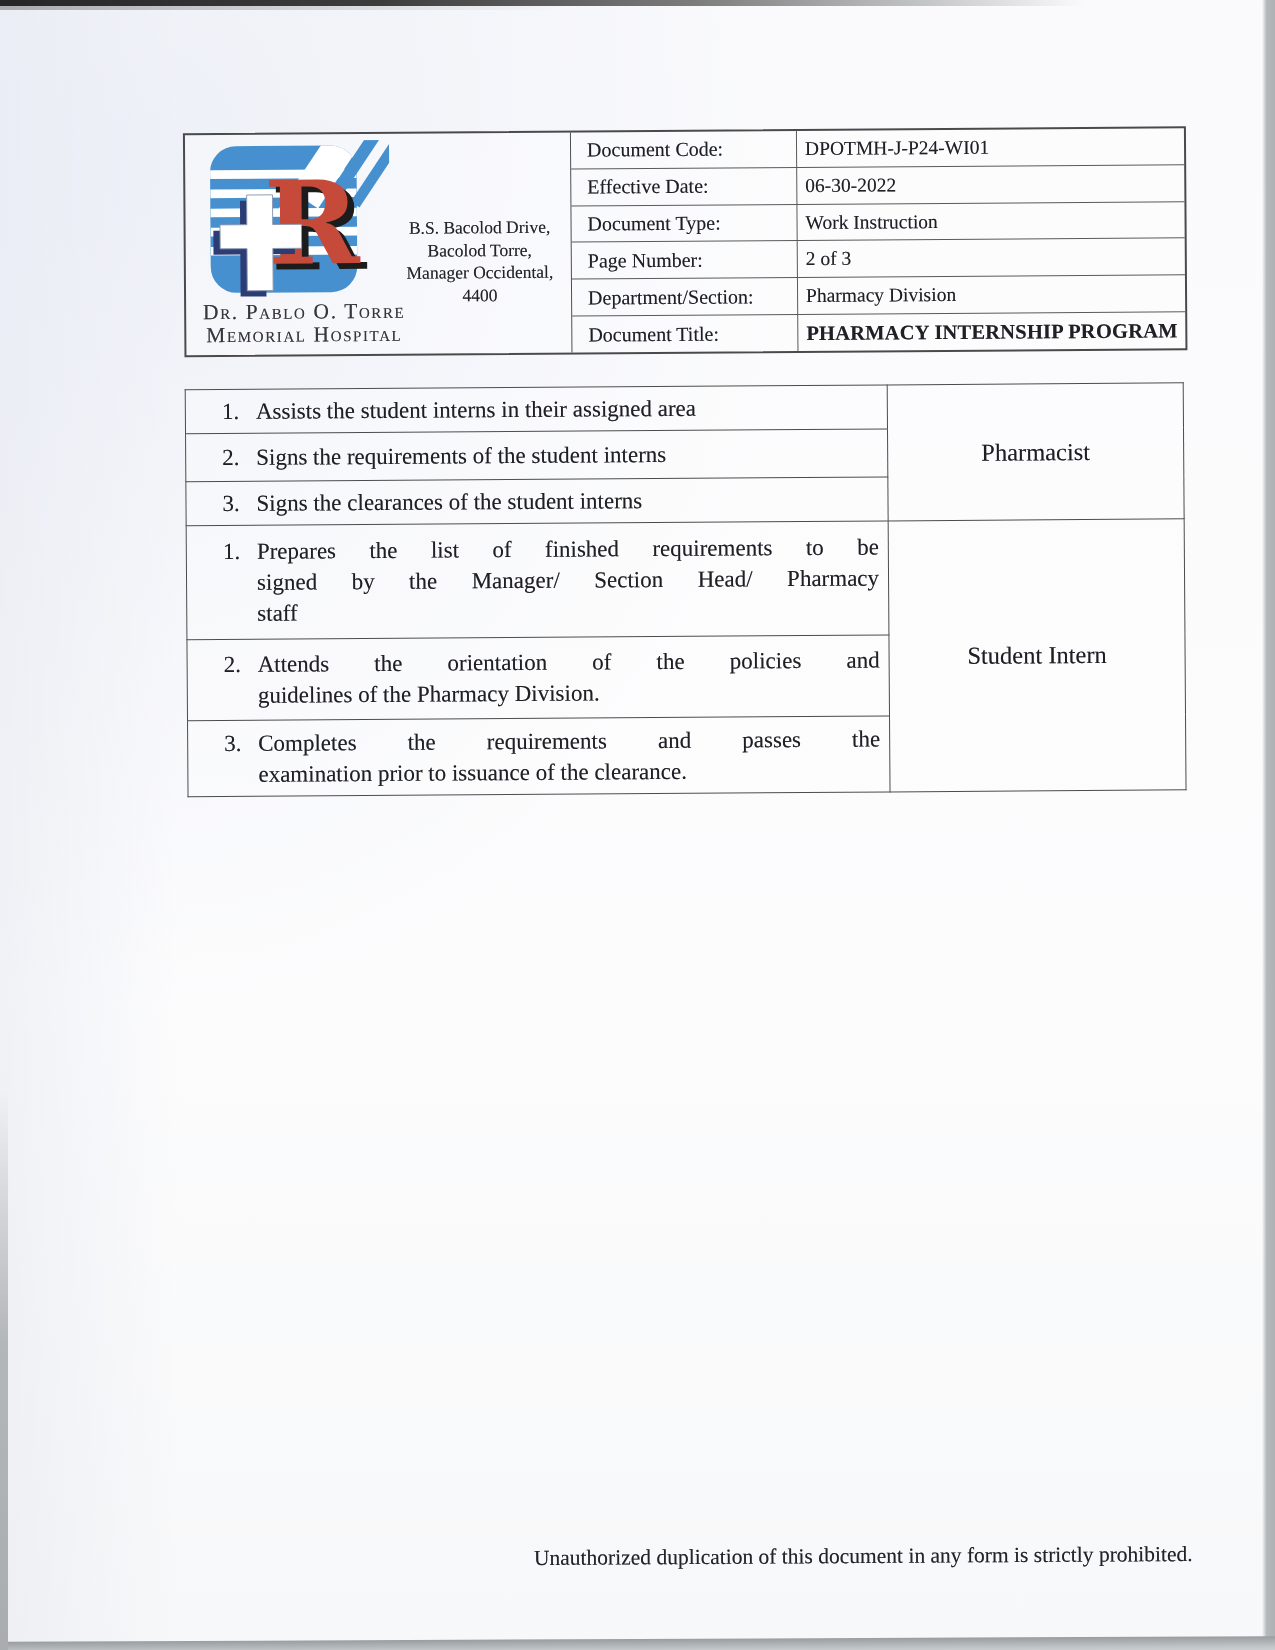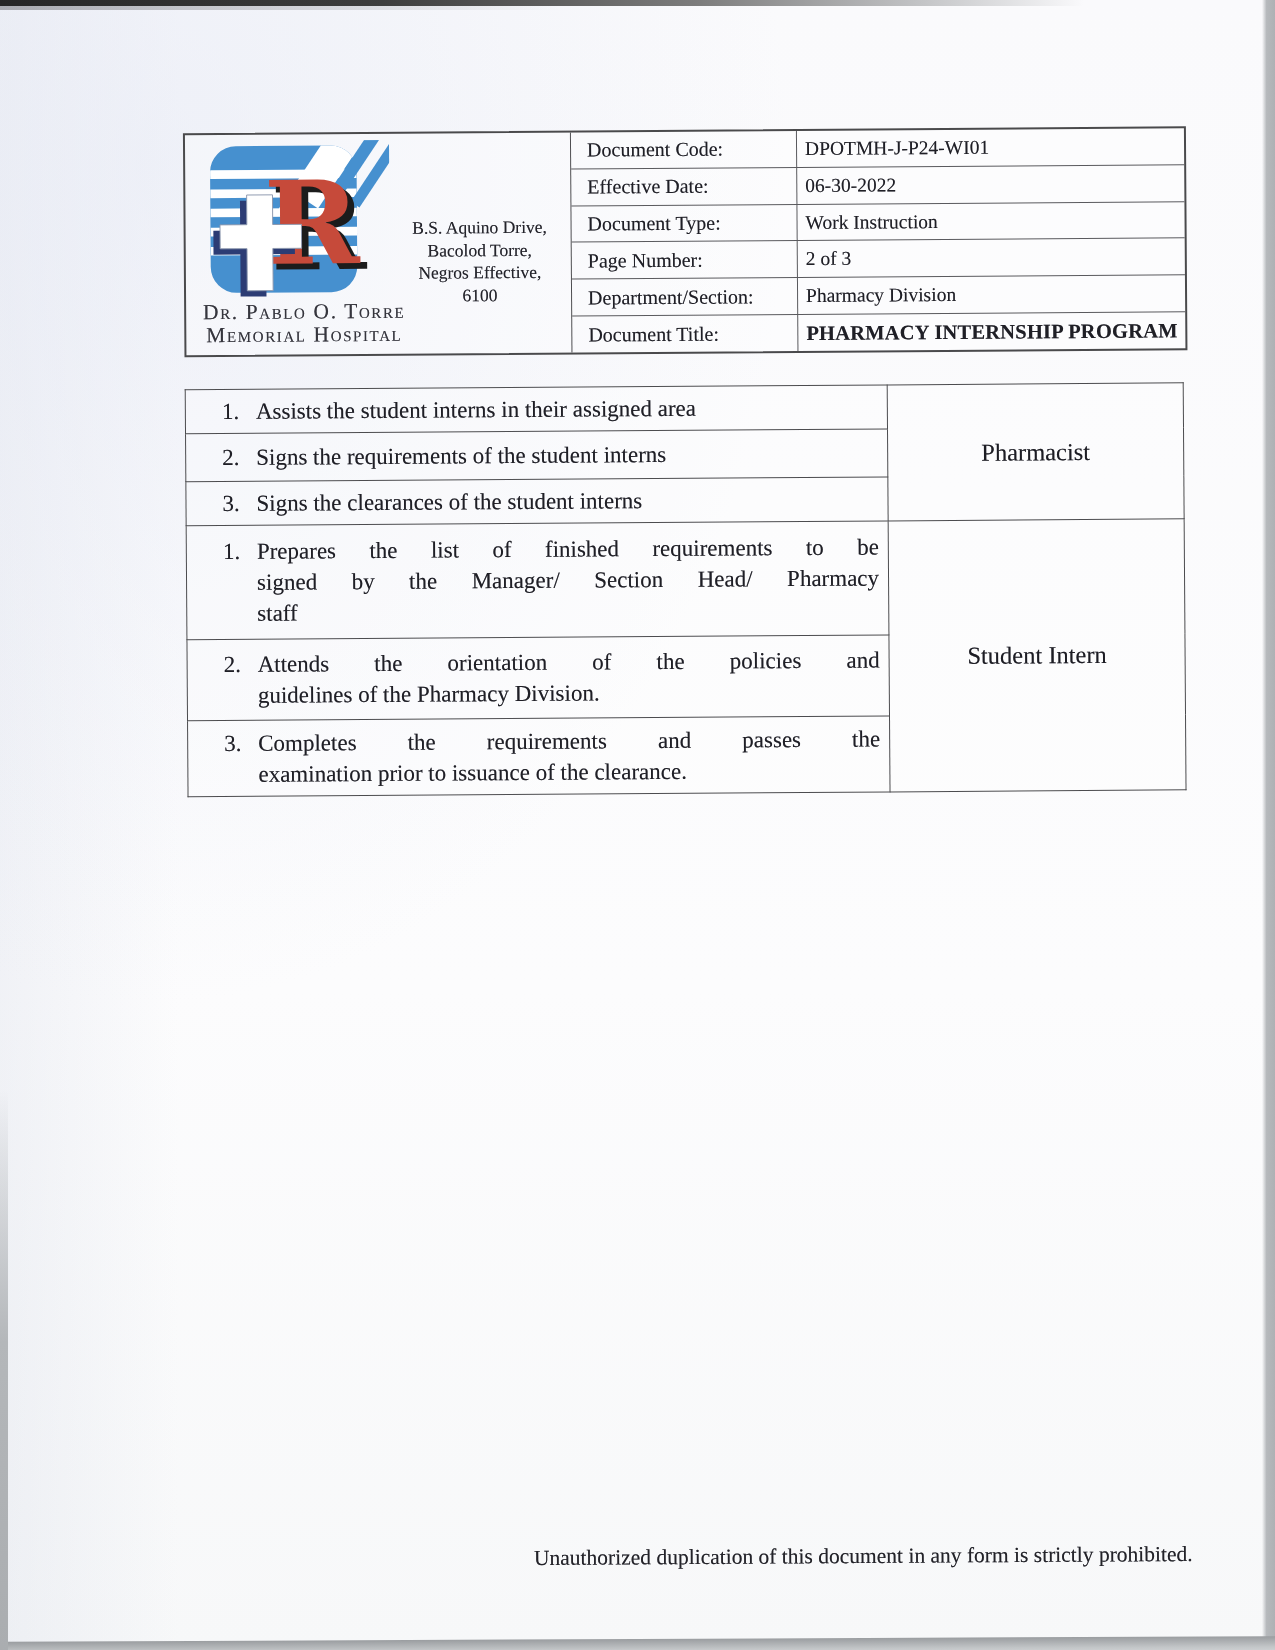--- a/index.html
+++ b/index.html
@@ -107,7 +107,7 @@
         <div>Memorial Hospital</div>
       </div>
       <div class="address soft">
-        <div>B.S. Aquino Drive,</div>
+        <div>B.S. Bacolod Drive,</div>
         <div>Bacolod Torre,</div>
         <div>Negros Effective,</div>
         <div>6100</div>

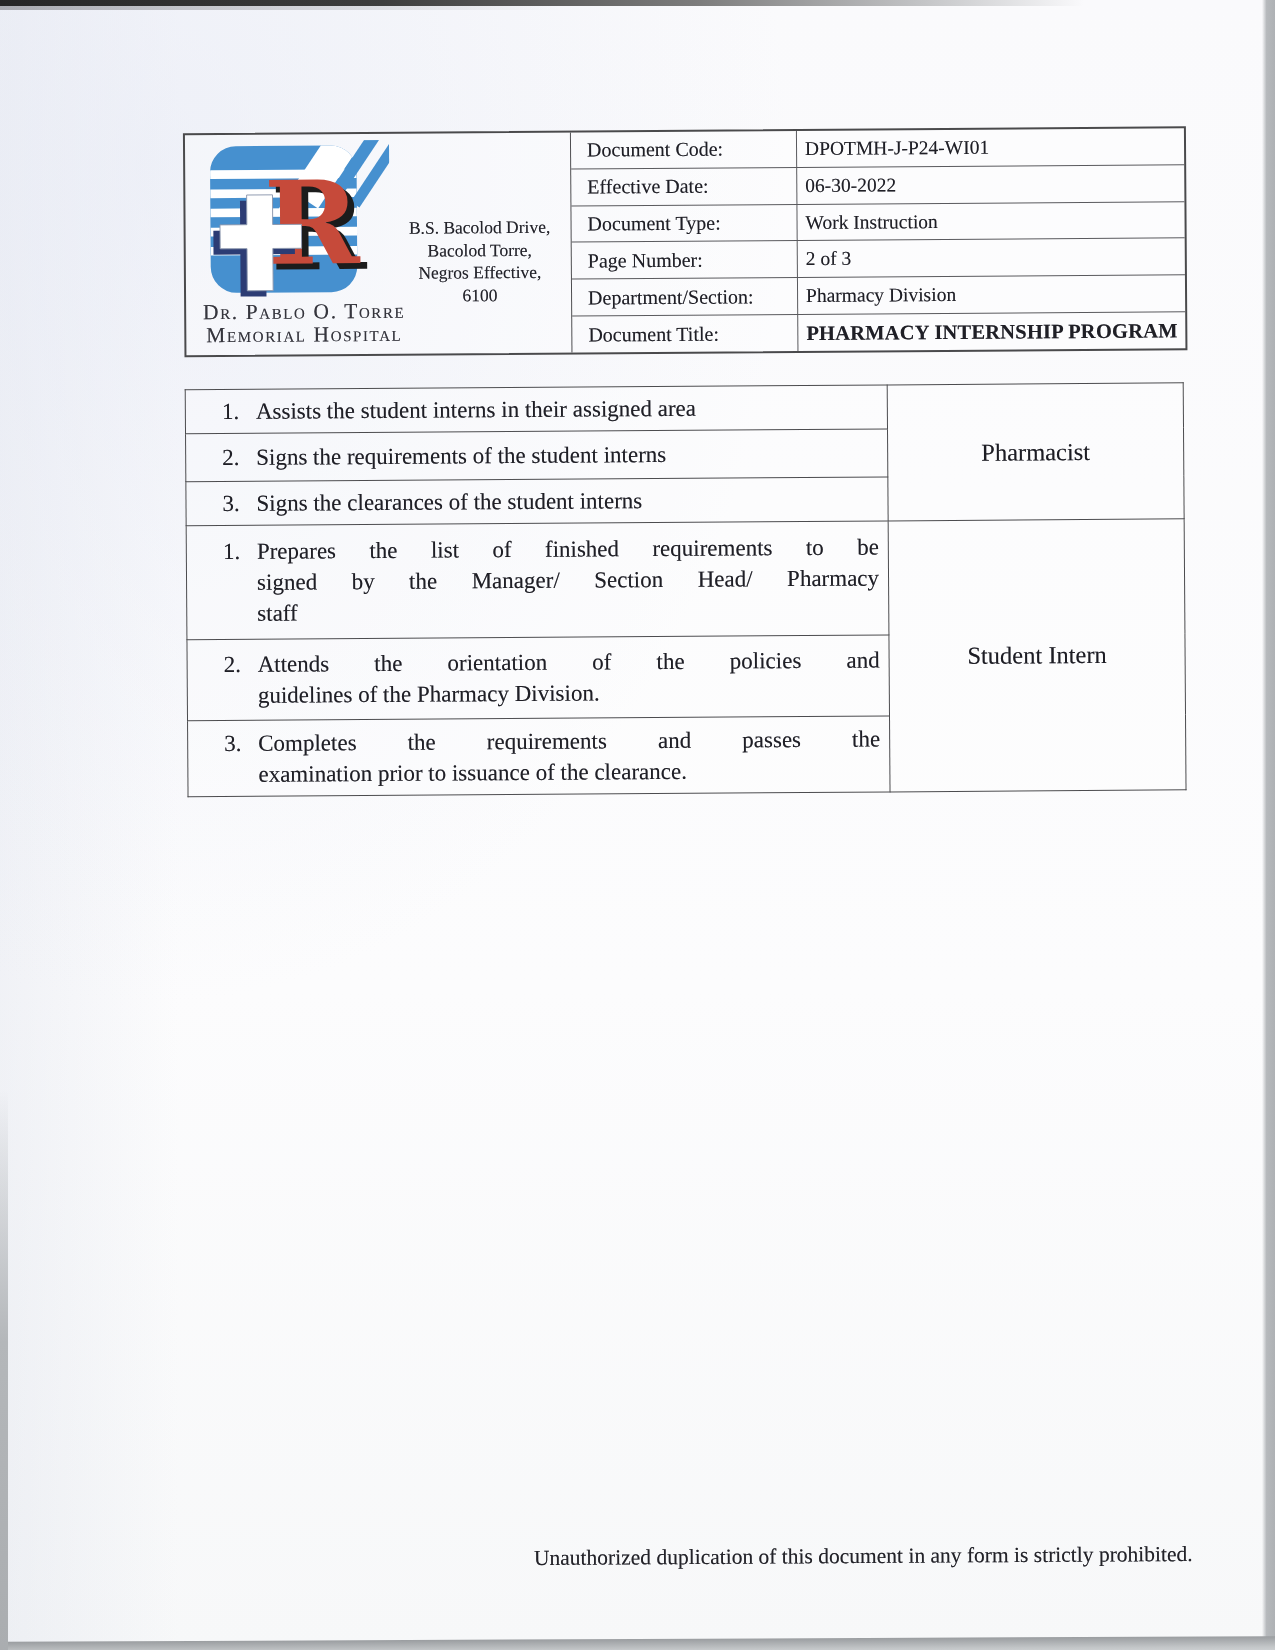--- a/index.html
+++ b/index.html
@@ -109,7 +109,7 @@
       <div class="address soft">
         <div>B.S. Bacolod Drive,</div>
         <div>Bacolod Torre,</div>
-        <div>Negros Effective,</div>
+        <div>Manager Occidental,</div>
         <div>6100</div>
       </div>
     </div>

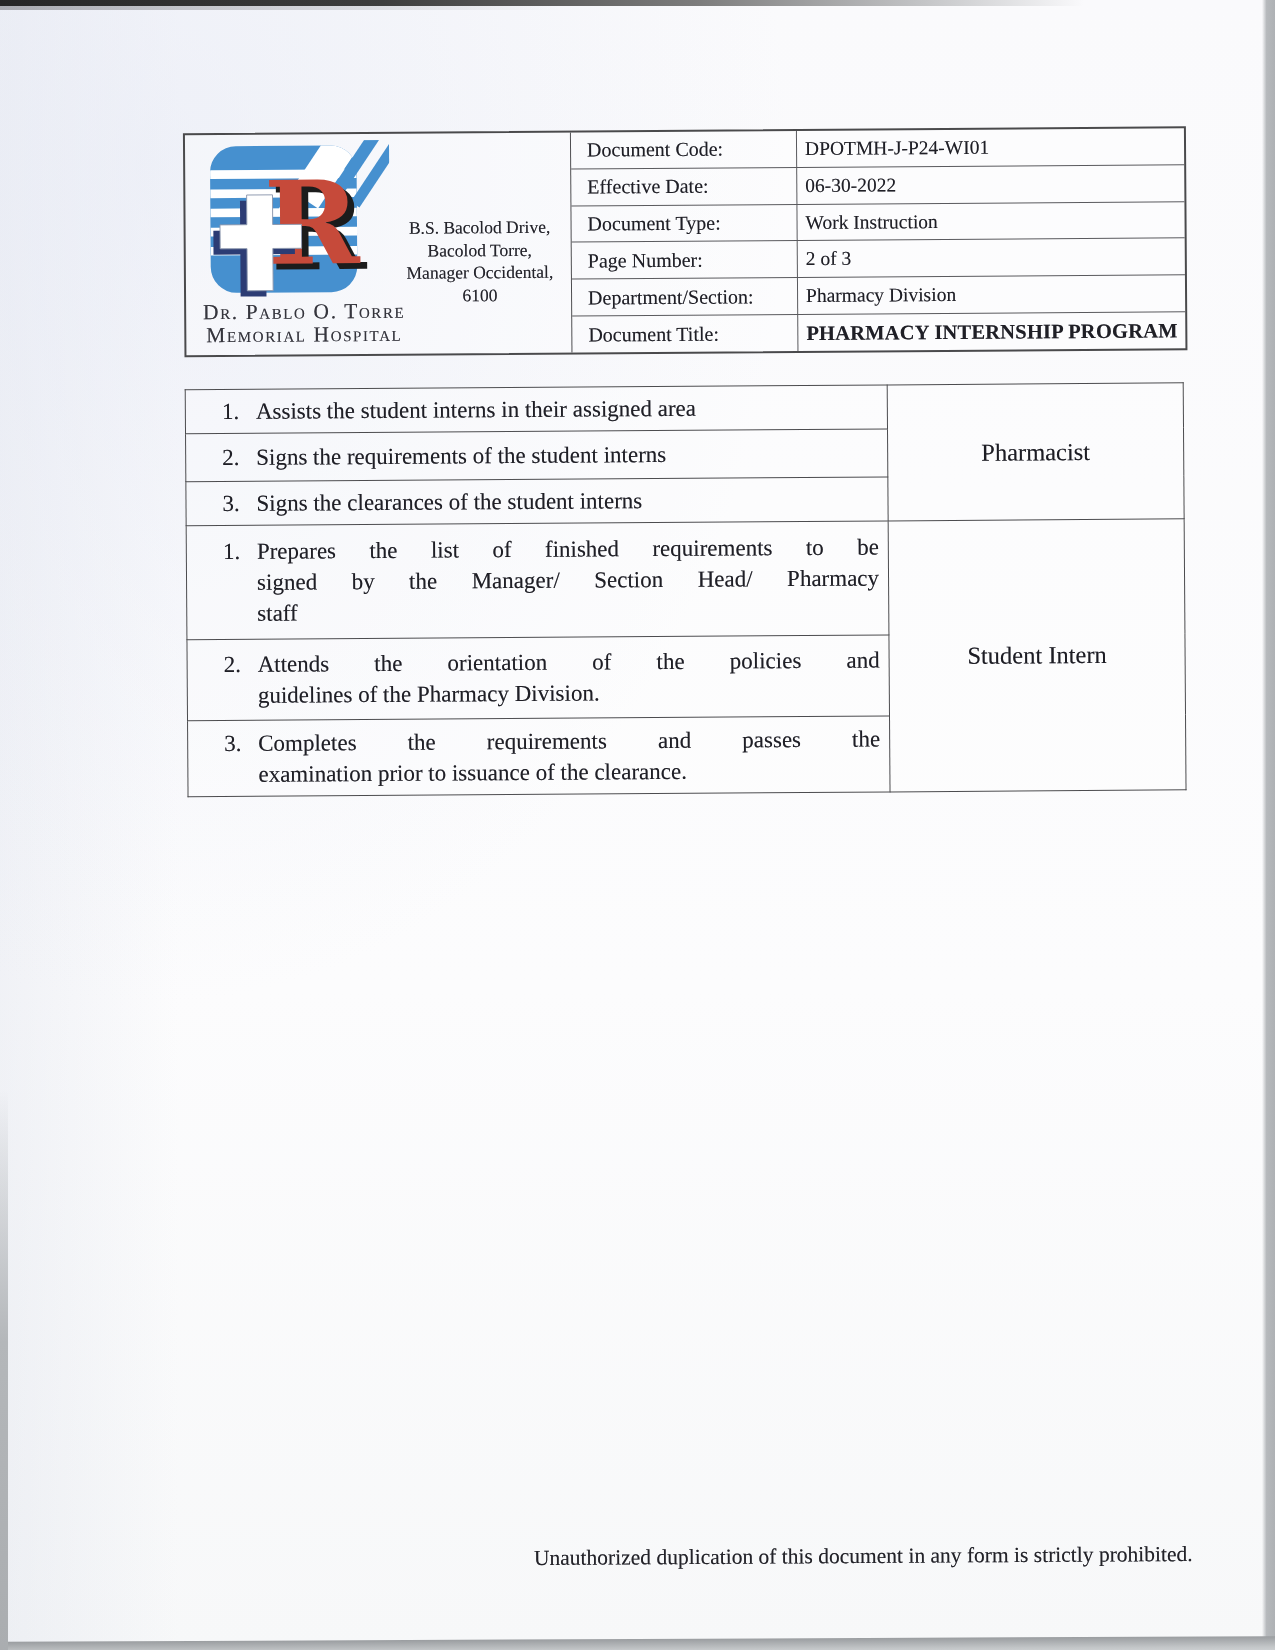--- a/index.html
+++ b/index.html
@@ -110,7 +110,7 @@
         <div>B.S. Bacolod Drive,</div>
         <div>Bacolod Torre,</div>
         <div>Manager Occidental,</div>
-        <div>6100</div>
+        <div>4400</div>
       </div>
     </div>
     <div class="hdr-right">

